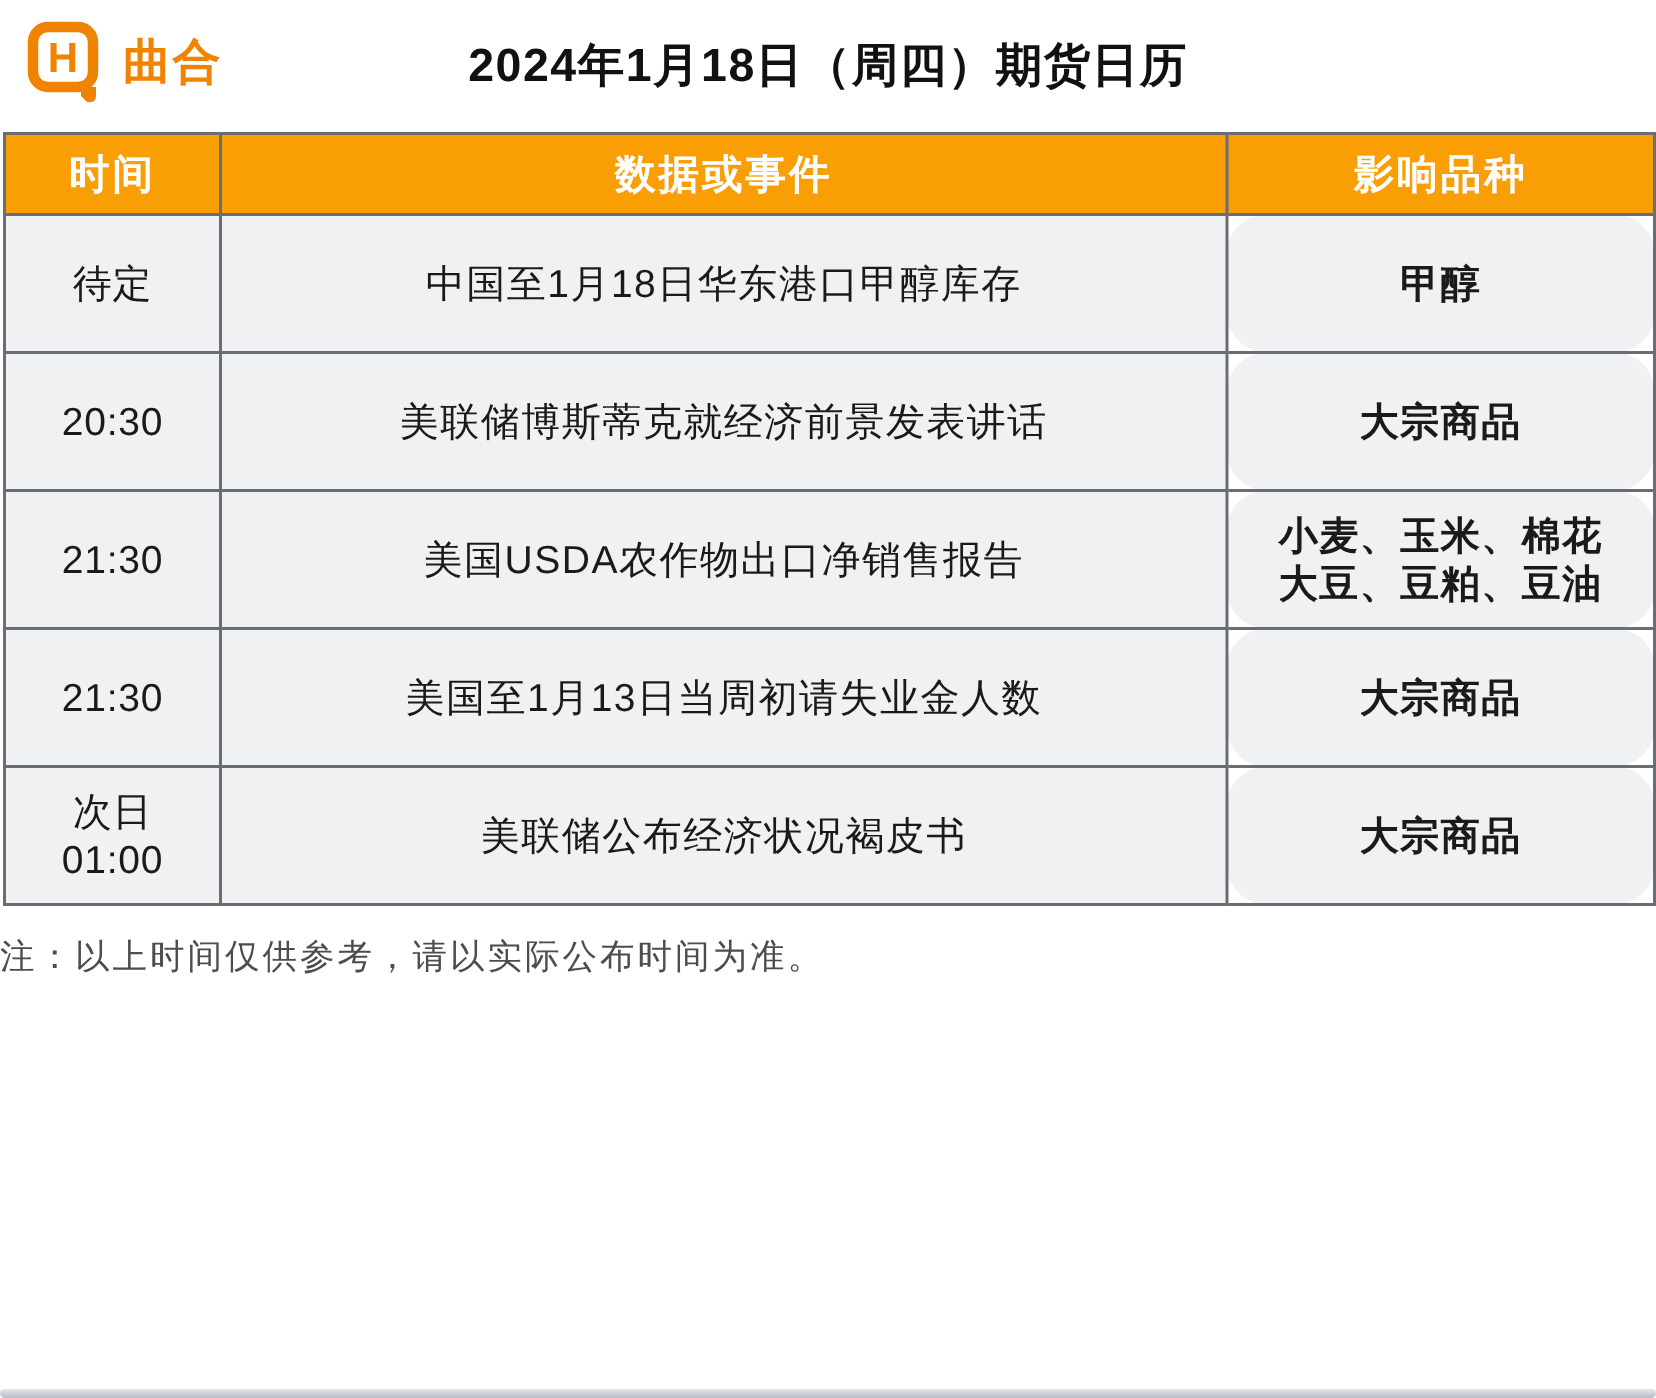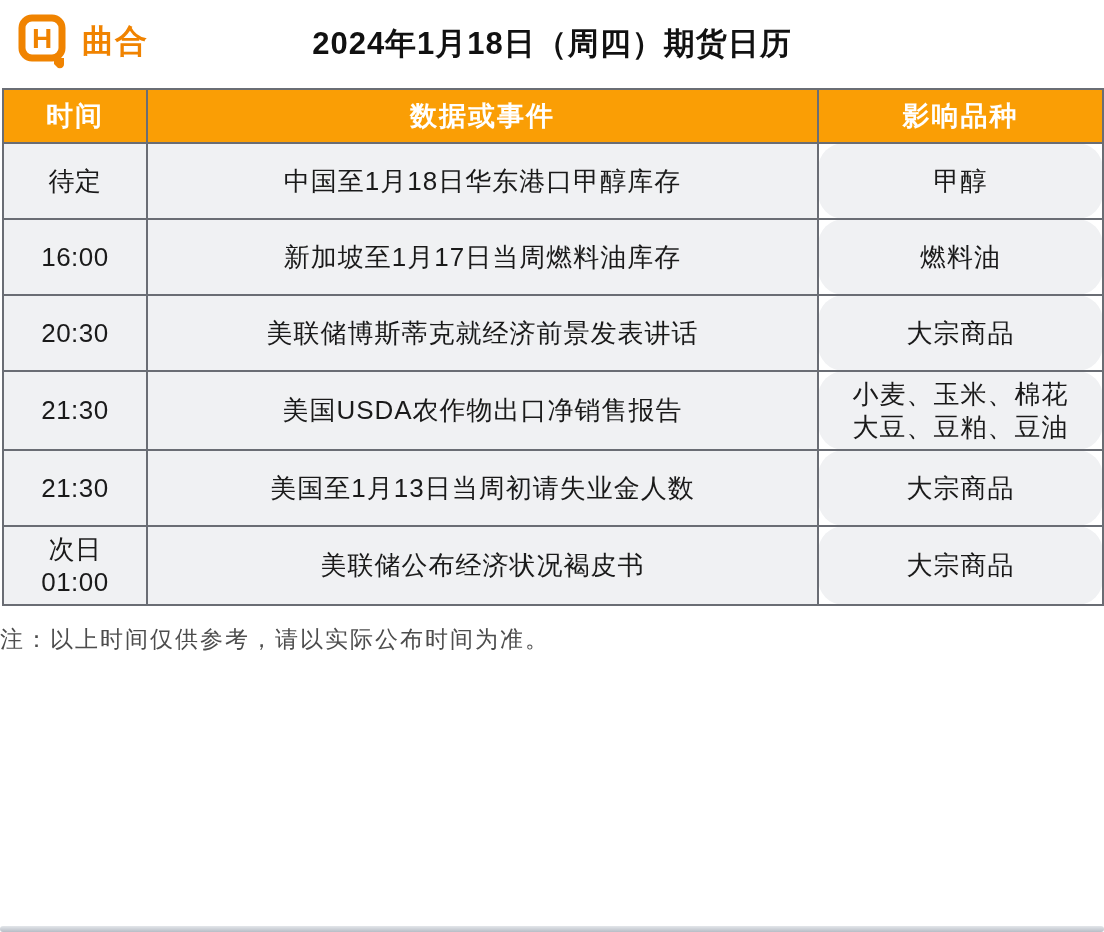--- a/index.html
+++ b/index.html
@@ -76,7 +76,7 @@
   }
   table.calendar td {
     background: #F0F1F3;
-    height: 76px;
+    height: 92px;
     font-size: 26px;
     color: #1a1a1a;
     white-space: pre-line;

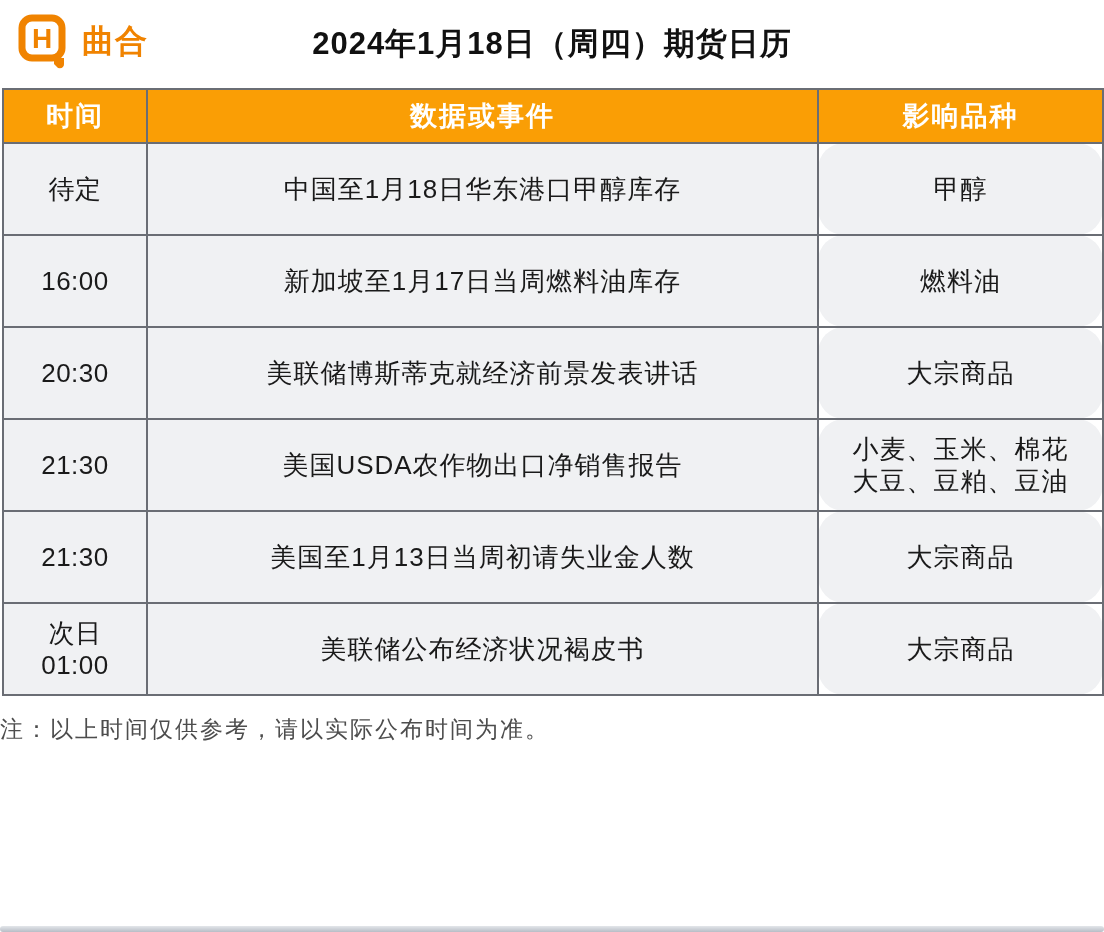--- a/index.html
+++ b/index.html
@@ -86,7 +86,7 @@
   td.col-event { letter-spacing: 1px; }
   td.col-affected {
     color: #E87722;
-    font-weight: 400;
+    font-weight: 700;
     letter-spacing: 1px;
     border-radius: 26px;
   }

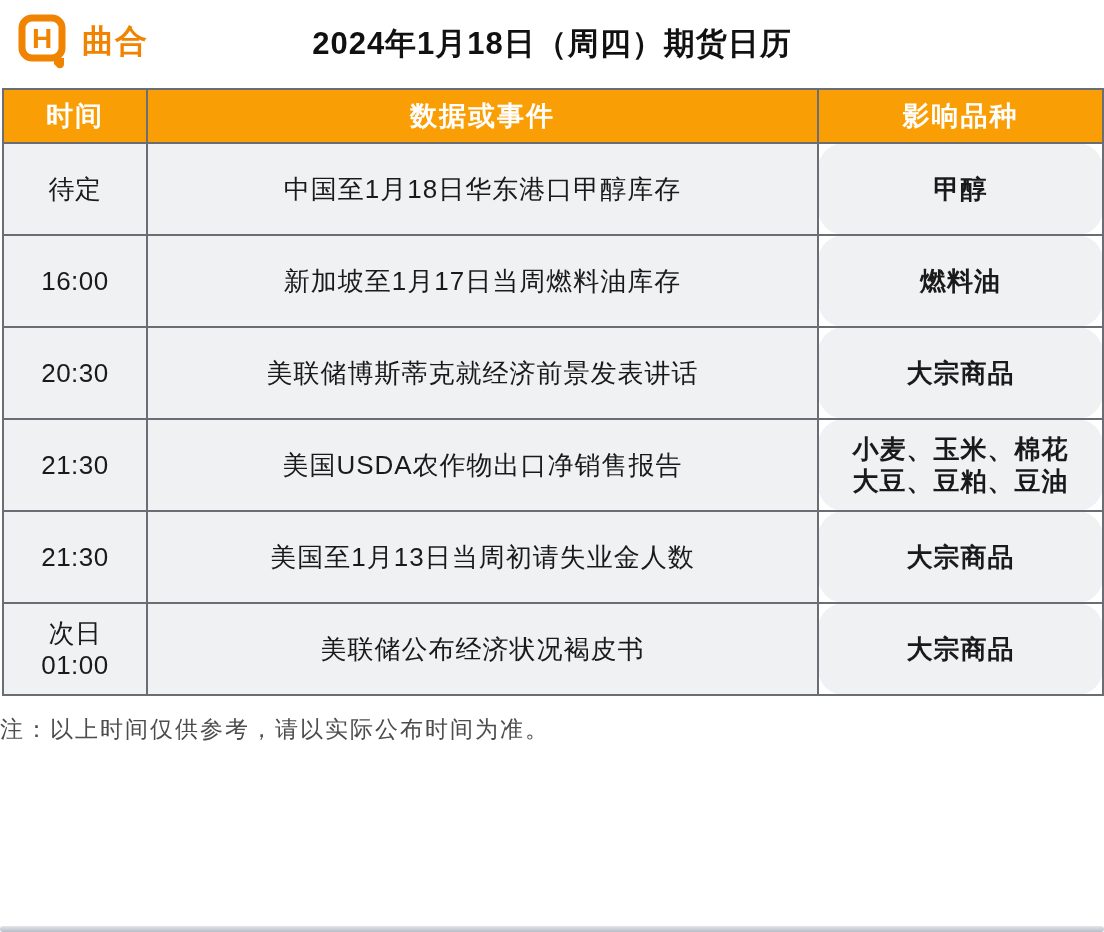--- a/index.html
+++ b/index.html
@@ -152,11 +152,6 @@
           <td class="col-affected">甲醇</td>
         </tr>
         <tr>
-          <td class="col-time">16:00</td>
-          <td class="col-event">新加坡至1月17日当周燃料油库存</td>
-          <td class="col-affected">燃料油</td>
-        </tr>
-        <tr>
           <td class="col-time">20:30</td>
           <td class="col-event">美联储博斯蒂克就经济前景发表讲话</td>
           <td class="col-affected">大宗商品</td>

